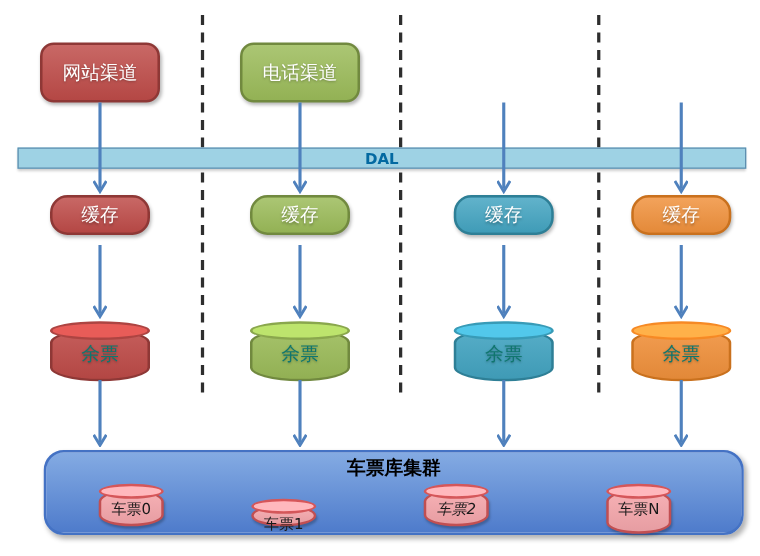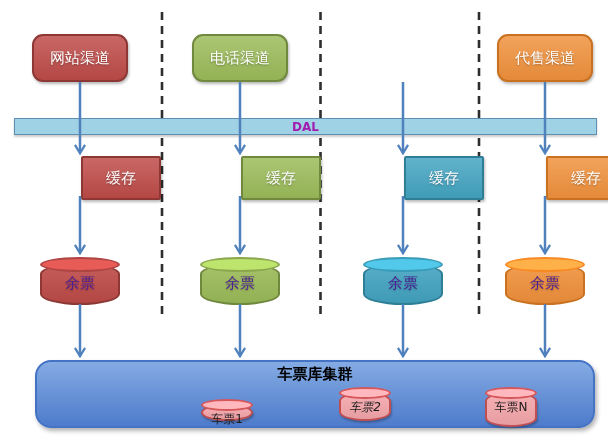--- a/index.html
+++ b/index.html
@@ -65,9 +65,6 @@
   </div>
   <div class="node pill" style="left: 32px; top: 34px; --fill: #BE4B48; --stroke: #8E3836;">
     <span>网站渠道</span>
-  </div>
-  <div class="node pill" style="left: 497px; top: 34px; --fill: #F0913C; --stroke: #C9711E;">
-    <span>代售渠道</span>
   </div>
 
   <div class="node rect" style="left: 40px; top: 156px; --fill: #BE4B48; --stroke: #8E3836;">

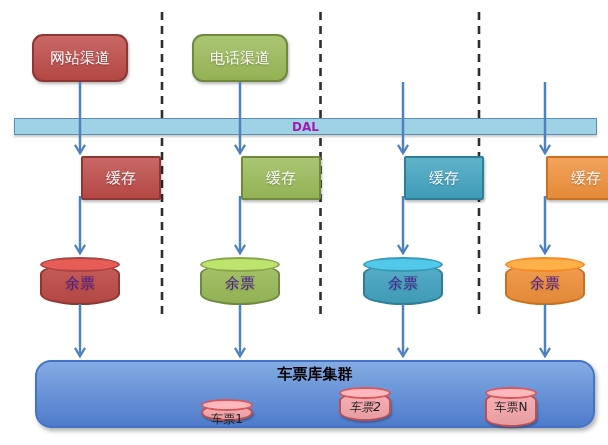--- a/index.html
+++ b/index.html
@@ -56,7 +56,7 @@
     <line class="sep" x1="479" y1="12" x2="479" y2="318"></line>
   </svg>
 
-  <div class="dal-bar" style="background-color: rgb(158, 210, 228); border-color: rgb(94, 143, 176); color: #a21caf;">
+  <div class="dal-bar" style="background-color: rgb(158, 210, 228); border-color: rgb(94, 143, 176); color: #0369a1;">
     <span>DAL</span>
   </div>
 

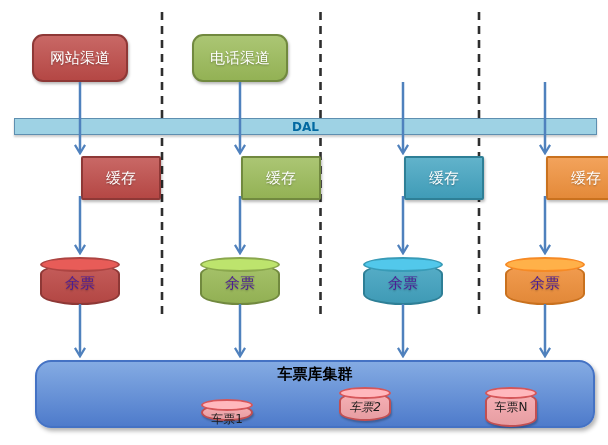--- a/index.html
+++ b/index.html
@@ -21,7 +21,7 @@
     background-image:linear-gradient(180deg,rgba(255,255,255,.16),rgba(0,0,0,.05));
     text-shadow:0 1px 2px rgba(0,0,0,.3);}
   .pill{width:96px;height:48px;border-radius:11px;font-size:15px;box-shadow:1px 2px 3px rgba(0,0,0,.28);}
-  .rect{width:80px;height:44px;border-radius:2px;font-size:15px;box-shadow:1px 2px 3px rgba(0,0,0,.28);margin-left:41px;}
+  .rect{width:80px;height:32px;border-radius:14px;font-size:15px;box-shadow:1px 2px 3px rgba(0,0,0,.28);}
 
   .cylinder{position:absolute;z-index:2;}
   .cyl-body{position:absolute;left:0;right:0;top:6px;bottom:0;box-sizing:border-box;

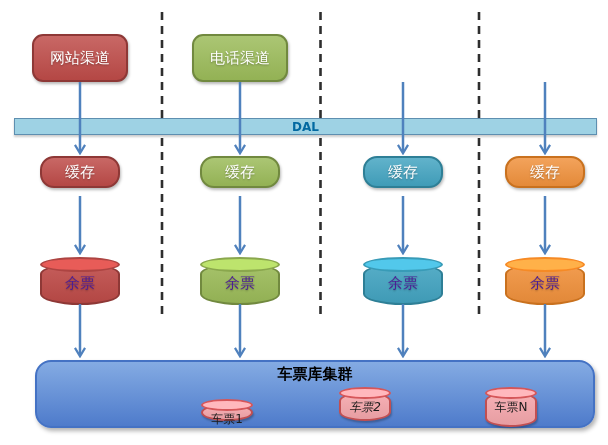--- a/index.html
+++ b/index.html
@@ -30,7 +30,7 @@
   .cyl-top{position:absolute;left:0;right:0;top:0;height:15px;box-sizing:border-box;
     background-color:var(--fill);border:2px solid var(--stroke);border-radius:50%;
     filter:brightness(1.22);}
-  .cyl-label{position:absolute;left:0;right:0;top:17px;text-align:center;color:#4c1d95;
+  .cyl-label{position:absolute;left:0;right:0;top:17px;text-align:center;color:#0f766e;
     font-size:15px;text-shadow:0 1px 2px rgba(0,0,0,.3);}
 
   .cluster{position:absolute;left:35px;top:360px;width:560px;height:68px;box-sizing:border-box;

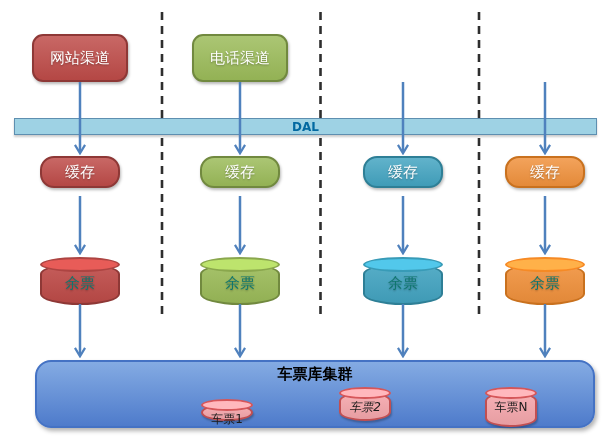--- a/index.html
+++ b/index.html
@@ -105,6 +105,11 @@
     <div class="cluster-title">车票库集群</div>
   </div>
 
+  <div class="cylinder db" style="left: 79px; top: 387px; width: 52px; height: 34px; --fill: #F5A7AC; --stroke: #C14F52;">
+    <div class="cyl-body"></div>
+    <div class="cyl-top"></div>
+    <span class="cyl-label">车票0</span>
+  </div>
   <div class="cylinder db" style="left: 201px; top: 387px; width: 52px; height: 22px; margin-top: 12px; --fill: #F5A7AC; --stroke: #C14F52;">
     <div class="cyl-body"></div>
     <div class="cyl-top"></div>

